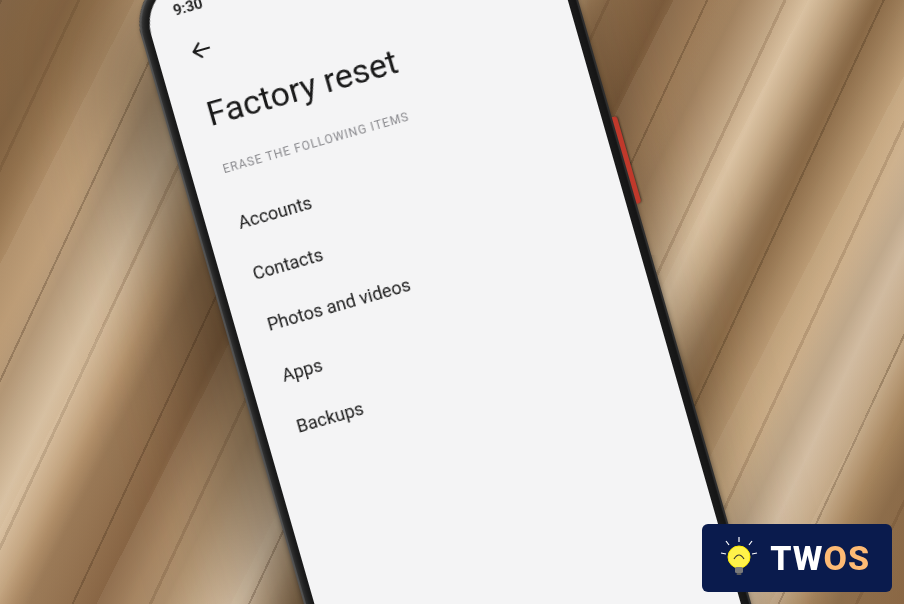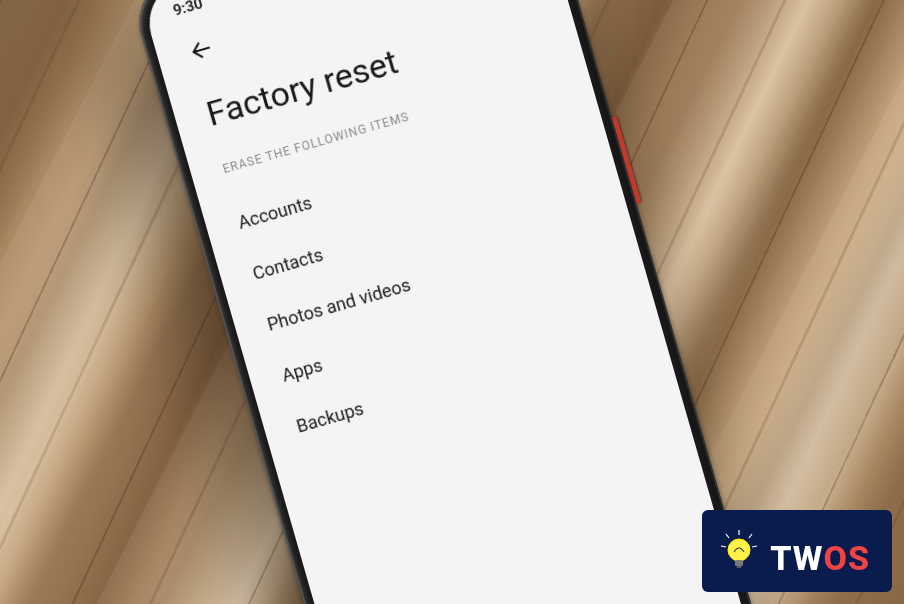--- a/index.html
+++ b/index.html
@@ -142,7 +142,7 @@
     bottom: 12px;
     background: #0a1b4d;
     color: #fff;
-    padding: 28px 22px 14px 68px;
+    padding: 14px 22px 14px 68px;
     border-radius: 6px;
     display: flex;
     align-items: center;

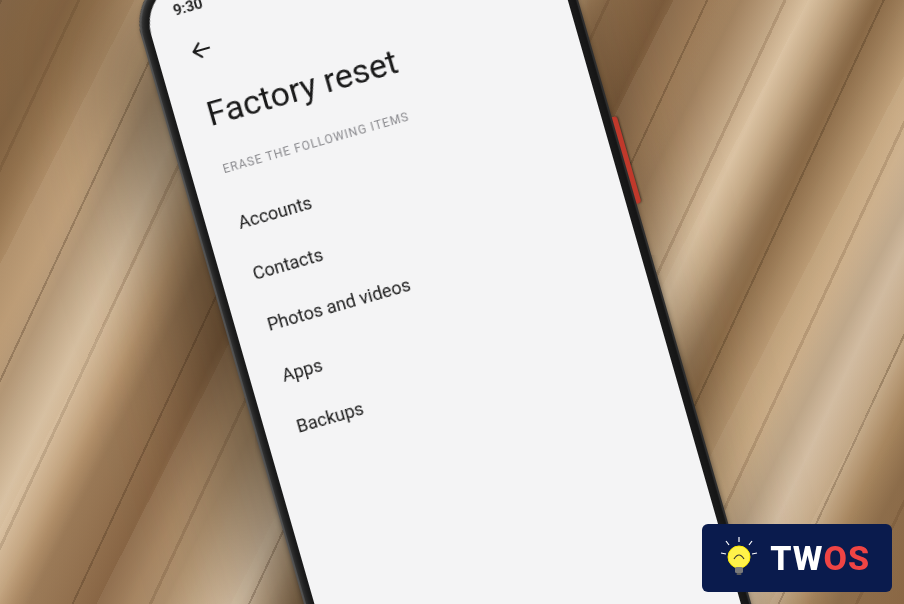--- a/index.html
+++ b/index.html
@@ -151,7 +151,7 @@
     letter-spacing: 1px;
   }
   .watermark .brand-first { color: #fff; }
-  .watermark .brand-second { color: #ef4444; }
+  .watermark .brand-second { color: #fdba74; }
   .bulb {
     position: absolute;
     left: 14px;

